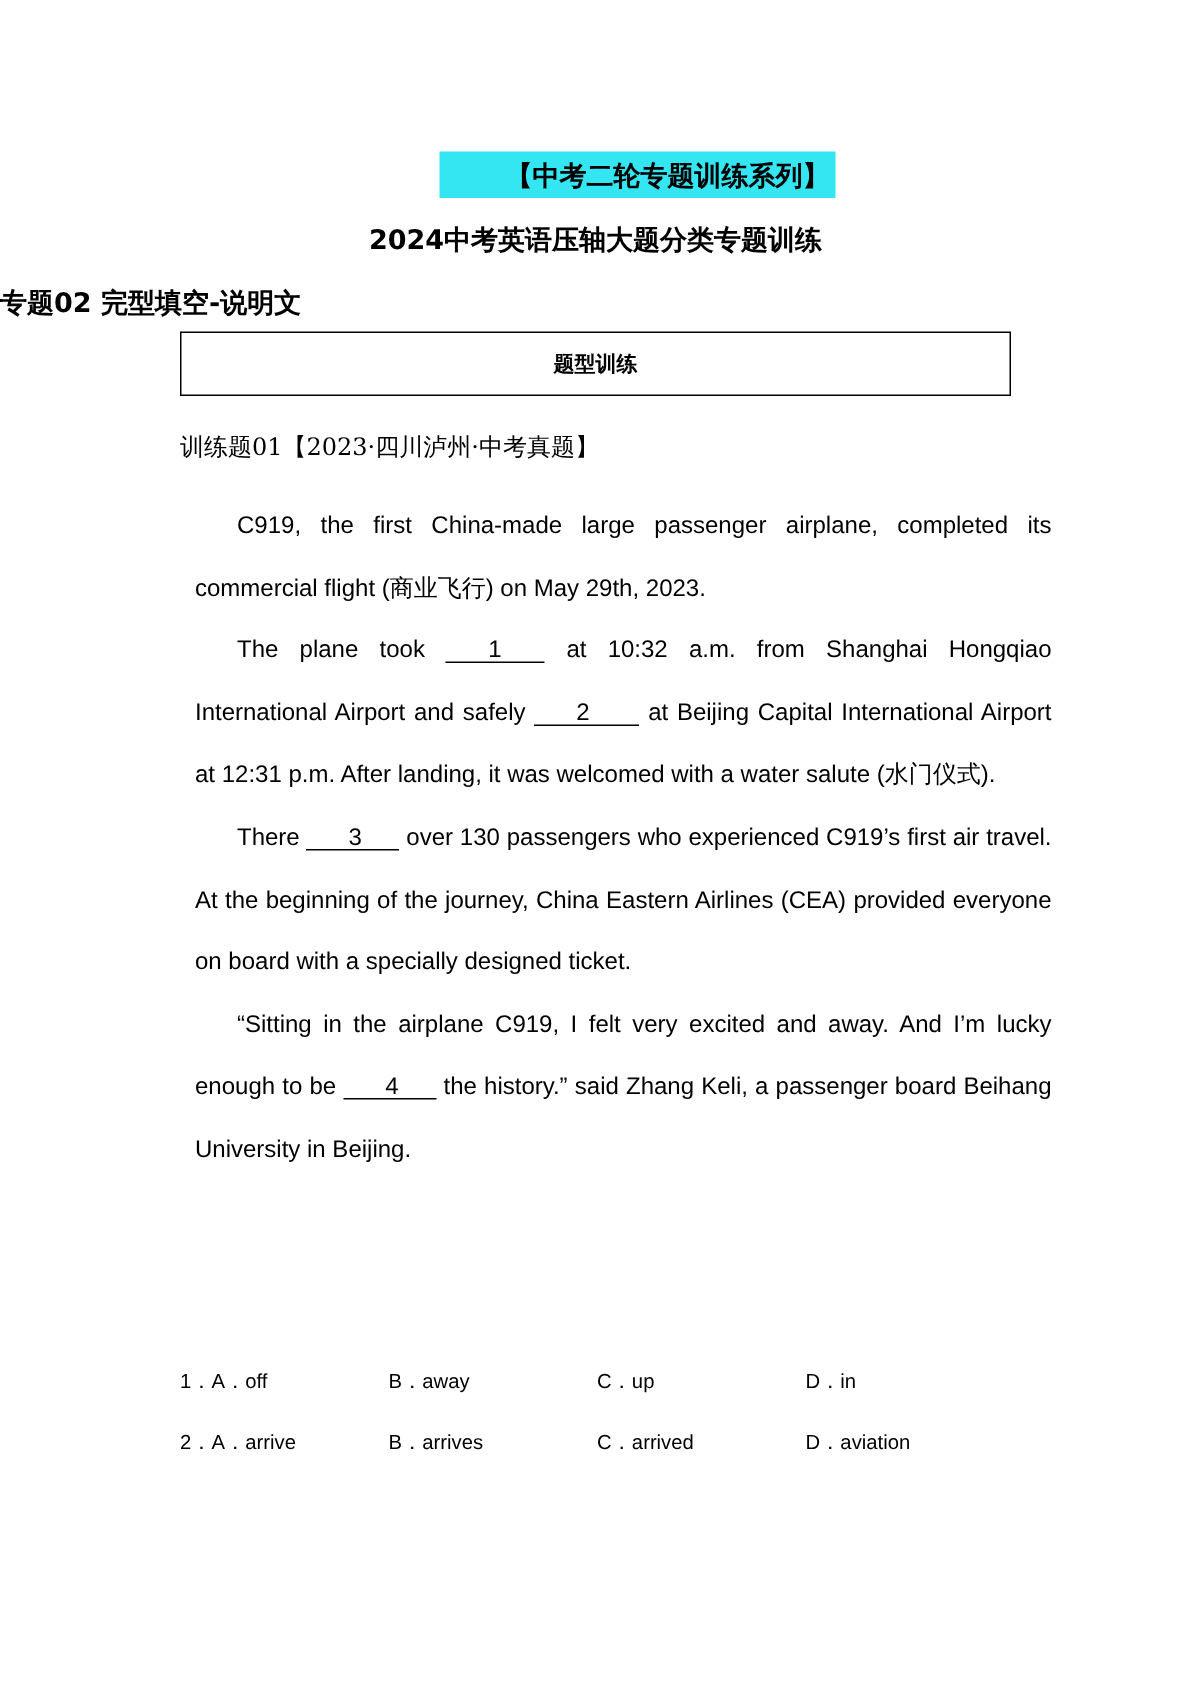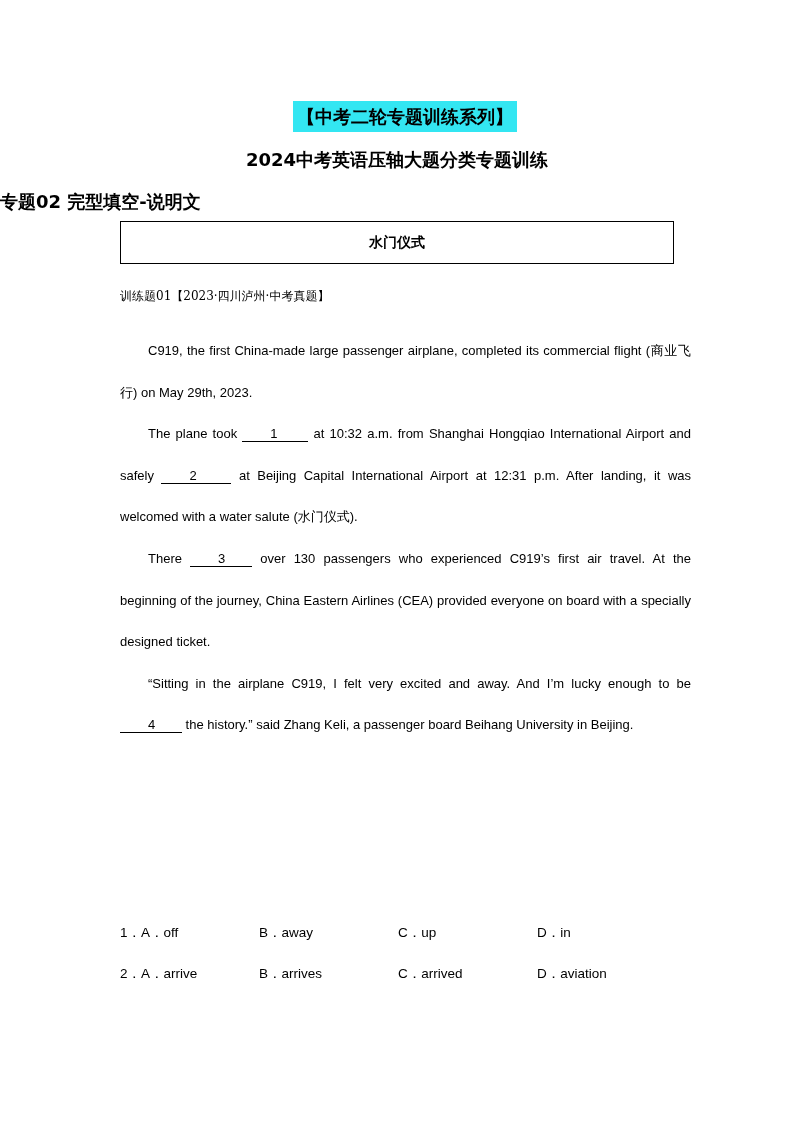--- a/index.html
+++ b/index.html
@@ -4,7 +4,7 @@
 <style>
   html, body { margin: 0; padding: 0; background: #ffffff; }
   body { width: 794px; height: 1123px; position: relative; overflow: hidden; font-family: "DejaVu Sans", "Liberation Sans", sans-serif; color: #000; }
-  .series-tag { position: absolute; left: 293px; top: 101px; width: 224px; height: 31px; background: #33e6f2; display: flex; align-items: center; justify-content: center; font-weight: bold; font-size: 18px; letter-spacing: 0px; }
+  .series-tag { position: absolute; left: 293px; top: 101px; width: 224px; height: 31px; background: #33e6f2; display: flex; align-items: center; justify-content: center; font-weight: bold; font-size: 18px; letter-spacing: 0px; padding-left: 40px; }
   .main-title { position: absolute; left: 0; width: 794px; top: 148px; text-align: center; font-weight: bold; font-size: 18px; }
   .sub-title { position: absolute; left: 0; width: 794px; top: 190px; text-align: left; font-weight: bold; font-size: 18px; }
   .section-box { position: absolute; left: 120px; top: 221px; width: 552px; height: 41px; border: 1px solid #000; display: flex; align-items: center; justify-content: center; font-weight: bold; font-size: 14px; font-family: "DejaVu Serif", "Liberation Serif", serif; }

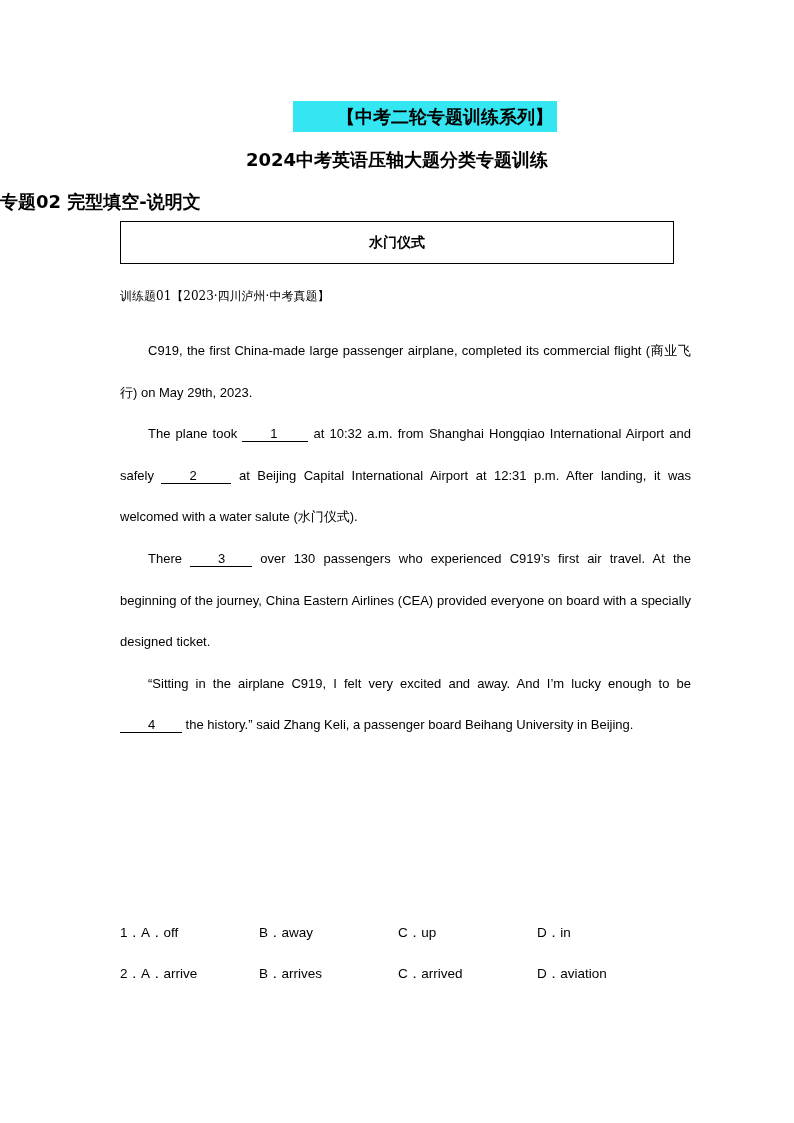--- a/index.html
+++ b/index.html
@@ -24,7 +24,7 @@
 <div class="main-title">2024中考英语压轴大题分类专题训练</div>
 <div class="sub-title">专题02  完型填空-说明文</div>
 <div class="section-box">
-  <span>水门仪式</span>
+  <span>题型训练</span>
 </div>
 <div class="exercise-title">训练题01【2023·四川泸州·中考真题】</div>
 

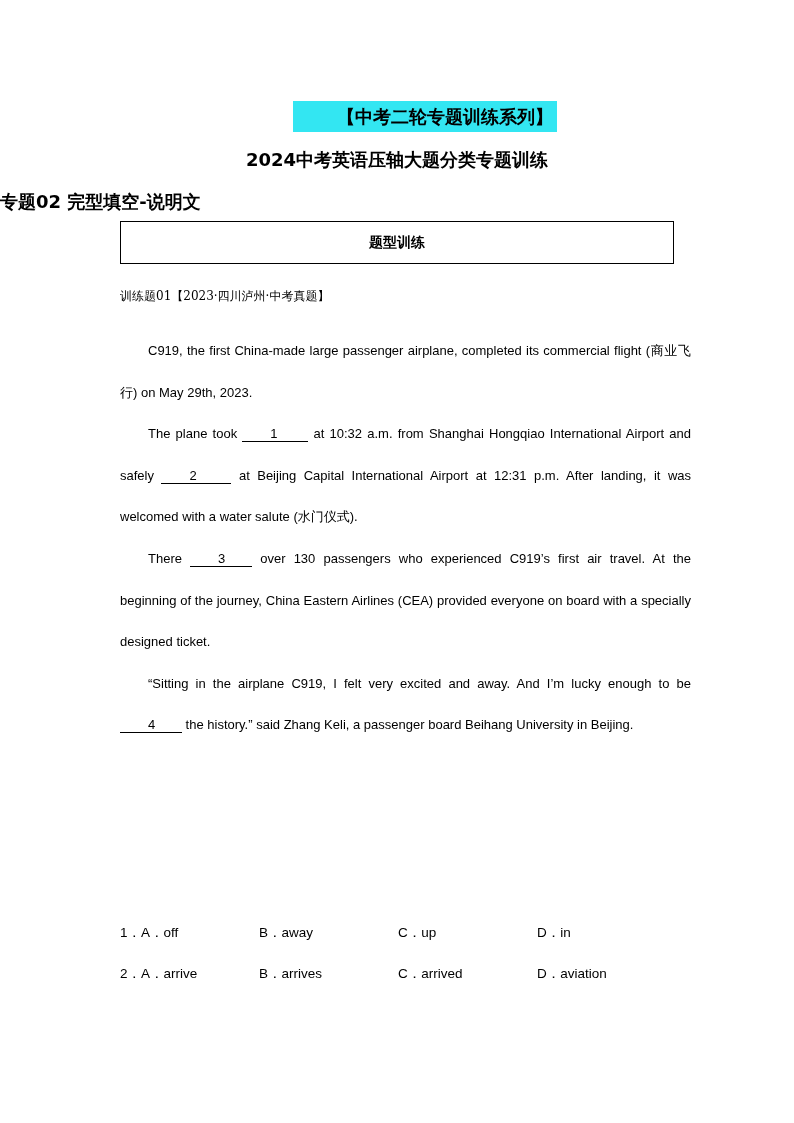--- a/index.html
+++ b/index.html
@@ -8,7 +8,7 @@
   .main-title { position: absolute; left: 0; width: 794px; top: 148px; text-align: center; font-weight: bold; font-size: 18px; }
   .sub-title { position: absolute; left: 0; width: 794px; top: 190px; text-align: left; font-weight: bold; font-size: 18px; }
   .section-box { position: absolute; left: 120px; top: 221px; width: 552px; height: 41px; border: 1px solid #000; display: flex; align-items: center; justify-content: center; font-weight: bold; font-size: 14px; font-family: "DejaVu Serif", "Liberation Serif", serif; }
-  .exercise-title { position: absolute; left: 120px; top: 288px; font-size: 12px; font-family: "DejaVu Serif", "Liberation Serif", serif; }
+  .exercise-title { position: absolute; left: 120px; top: 288px; font-size: 16px; font-family: "DejaVu Serif", "Liberation Serif", serif; }
   .passage { position: absolute; left: 120px; top: 330px; width: 571px; font-size: 13px; line-height: 41.6px; font-family: "Liberation Sans", sans-serif; }
   .passage p { margin: 0; text-align: justify; text-align-last: left; }
   .passage p.indent { text-indent: 28px; }

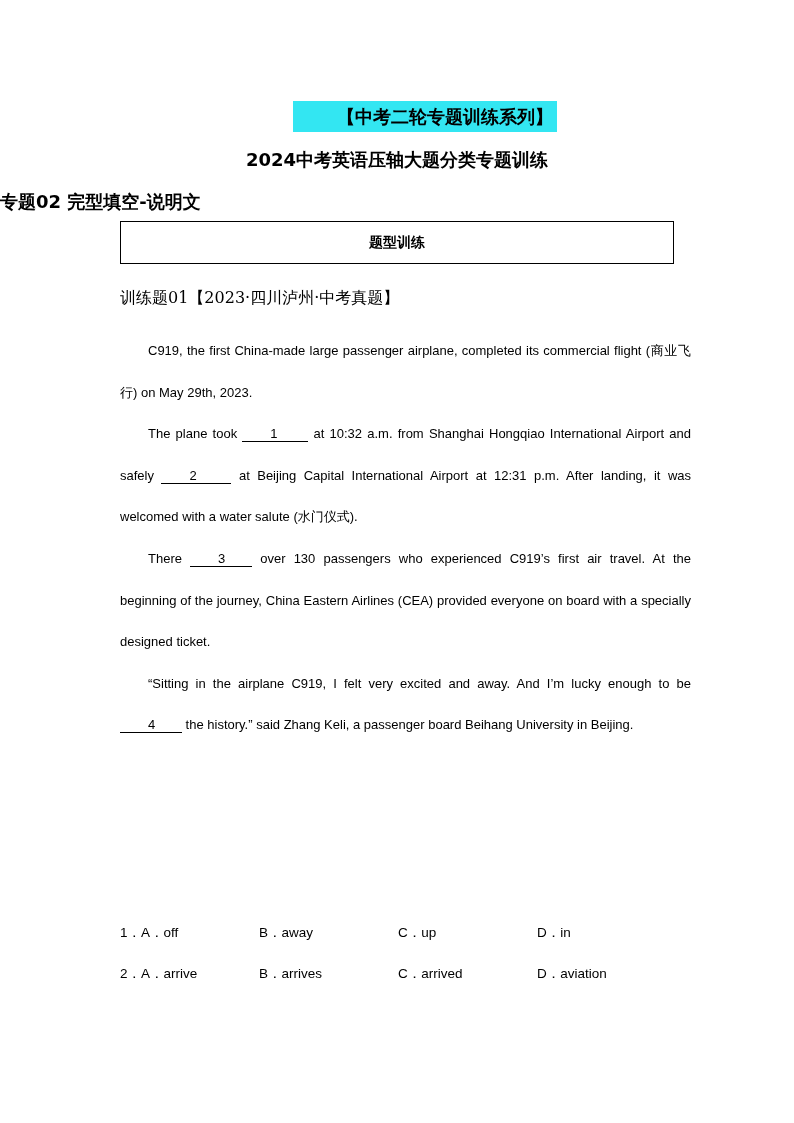--- a/index.html
+++ b/index.html
@@ -9,7 +9,7 @@
   .sub-title { position: absolute; left: 0; width: 794px; top: 190px; text-align: left; font-weight: bold; font-size: 18px; }
   .section-box { position: absolute; left: 120px; top: 221px; width: 552px; height: 41px; border: 1px solid #000; display: flex; align-items: center; justify-content: center; font-weight: bold; font-size: 14px; font-family: "DejaVu Serif", "Liberation Serif", serif; }
   .exercise-title { position: absolute; left: 120px; top: 288px; font-size: 16px; font-family: "DejaVu Serif", "Liberation Serif", serif; }
-  .passage { position: absolute; left: 120px; top: 330px; width: 571px; font-size: 13px; line-height: 41.6px; font-family: "Liberation Sans", sans-serif; }
+  .passage { position: absolute; left: 130px; top: 330px; width: 571px; font-size: 16px; line-height: 41.6px; font-family: "Liberation Sans", sans-serif; }
   .passage p { margin: 0; text-align: justify; text-align-last: left; }
   .passage p.indent { text-indent: 28px; }
   .blank { display: inline-block; border-bottom: 1px solid #000; text-align: center; line-height: 15px; }

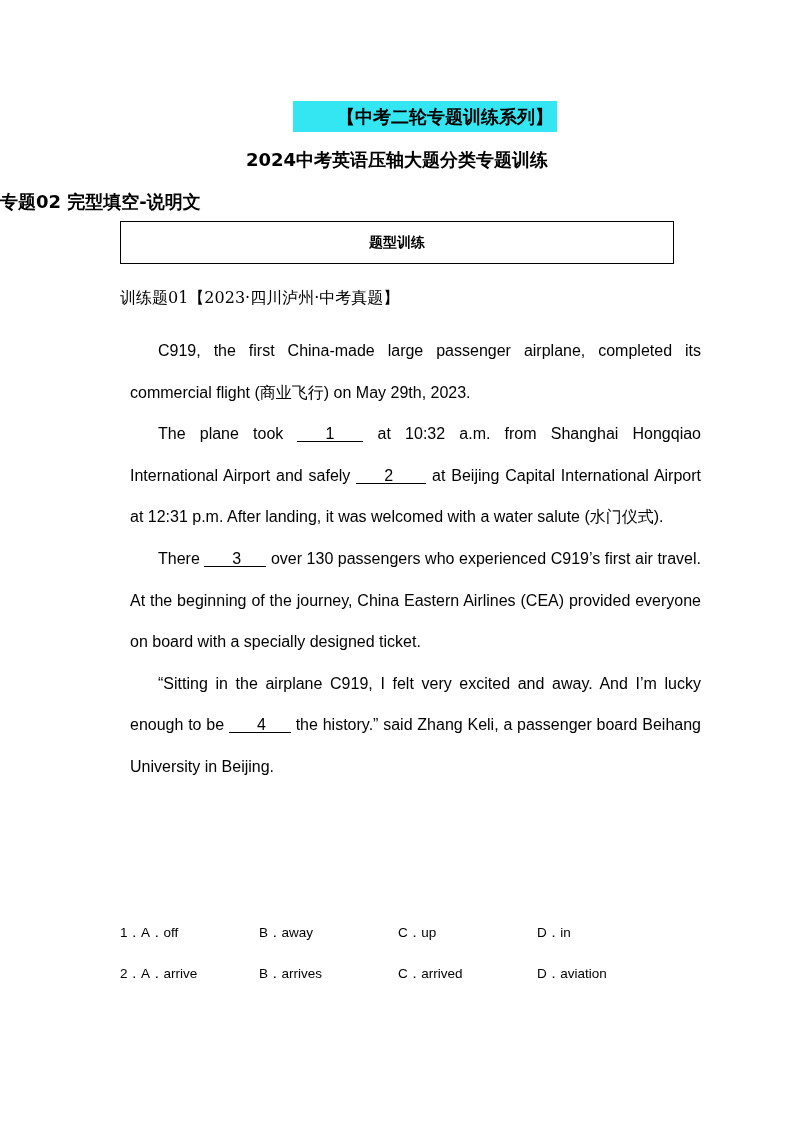--- a/index.html
+++ b/index.html
@@ -14,7 +14,7 @@
   .passage p.indent { text-indent: 28px; }
   .blank { display: inline-block; border-bottom: 1px solid #000; text-align: center; line-height: 15px; }
   .options { position: absolute; left: 120px; top: 912px; width: 571px; font-size: 13.5px; font-family: "Liberation Sans", sans-serif; }
-  .opt-row { display: flex; height: 41px; align-items: center; }
+  .opt-row { display: flex; height: 41px; }
   .opt { width: 139px; }
 </style>
 </head>

